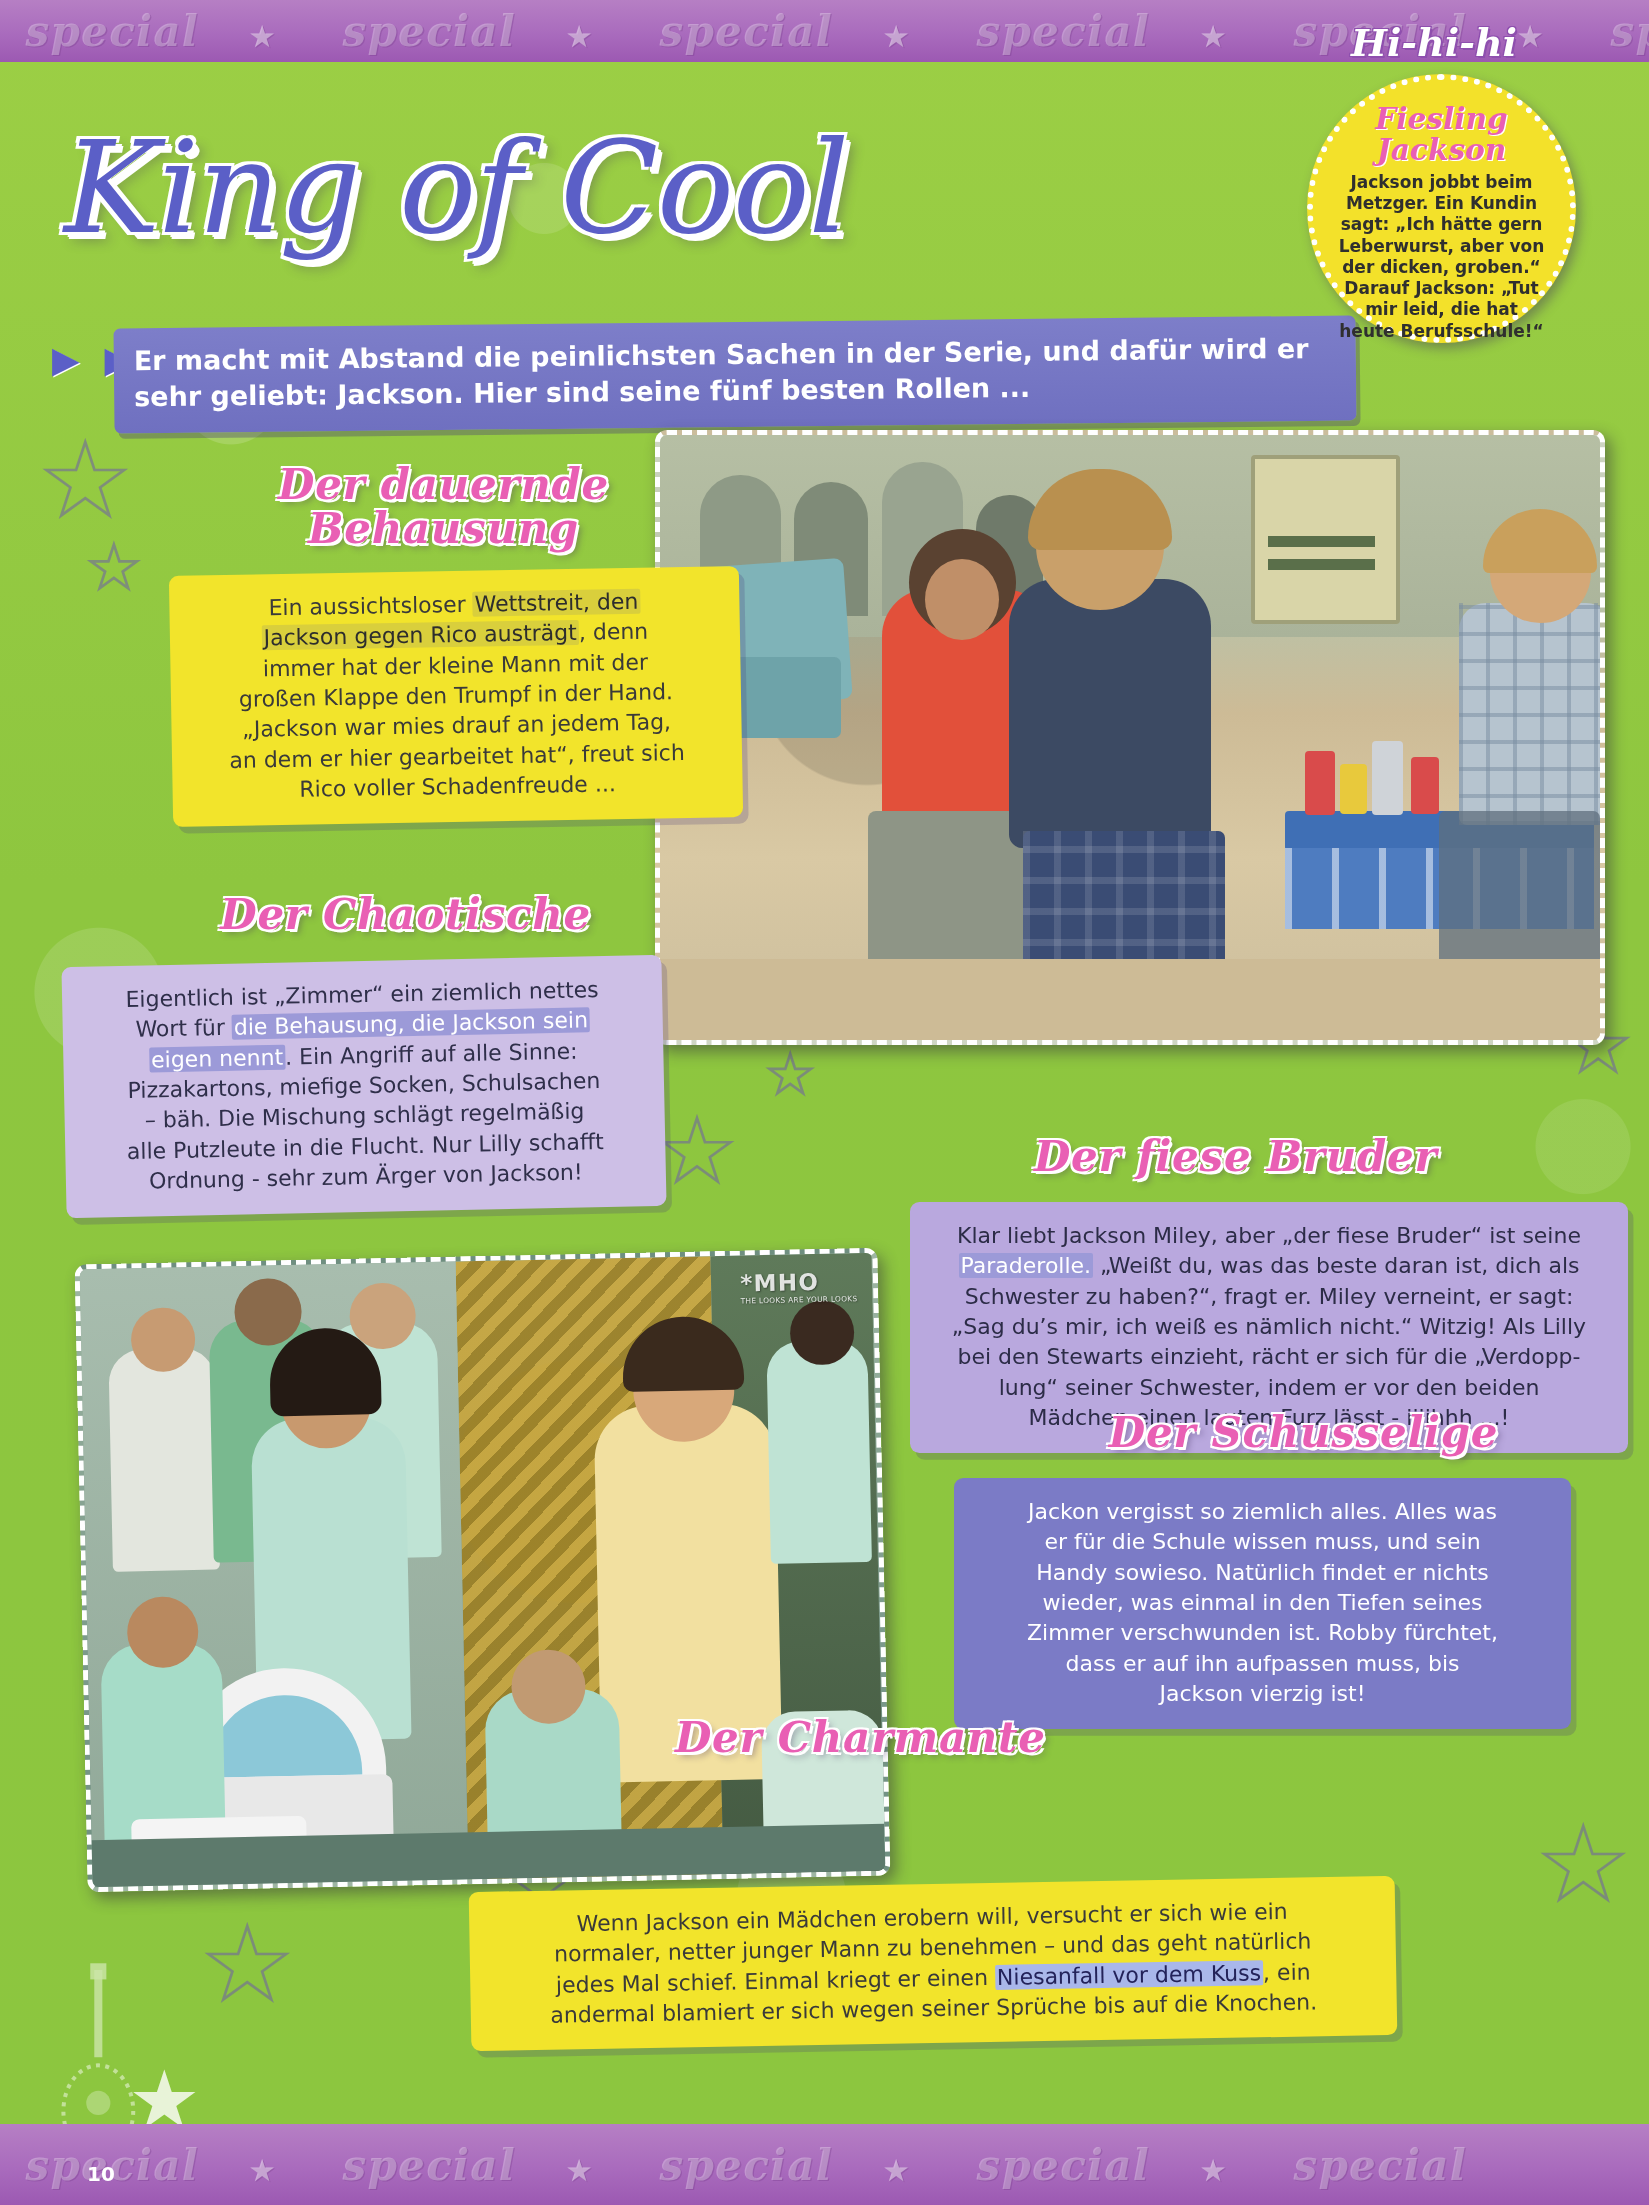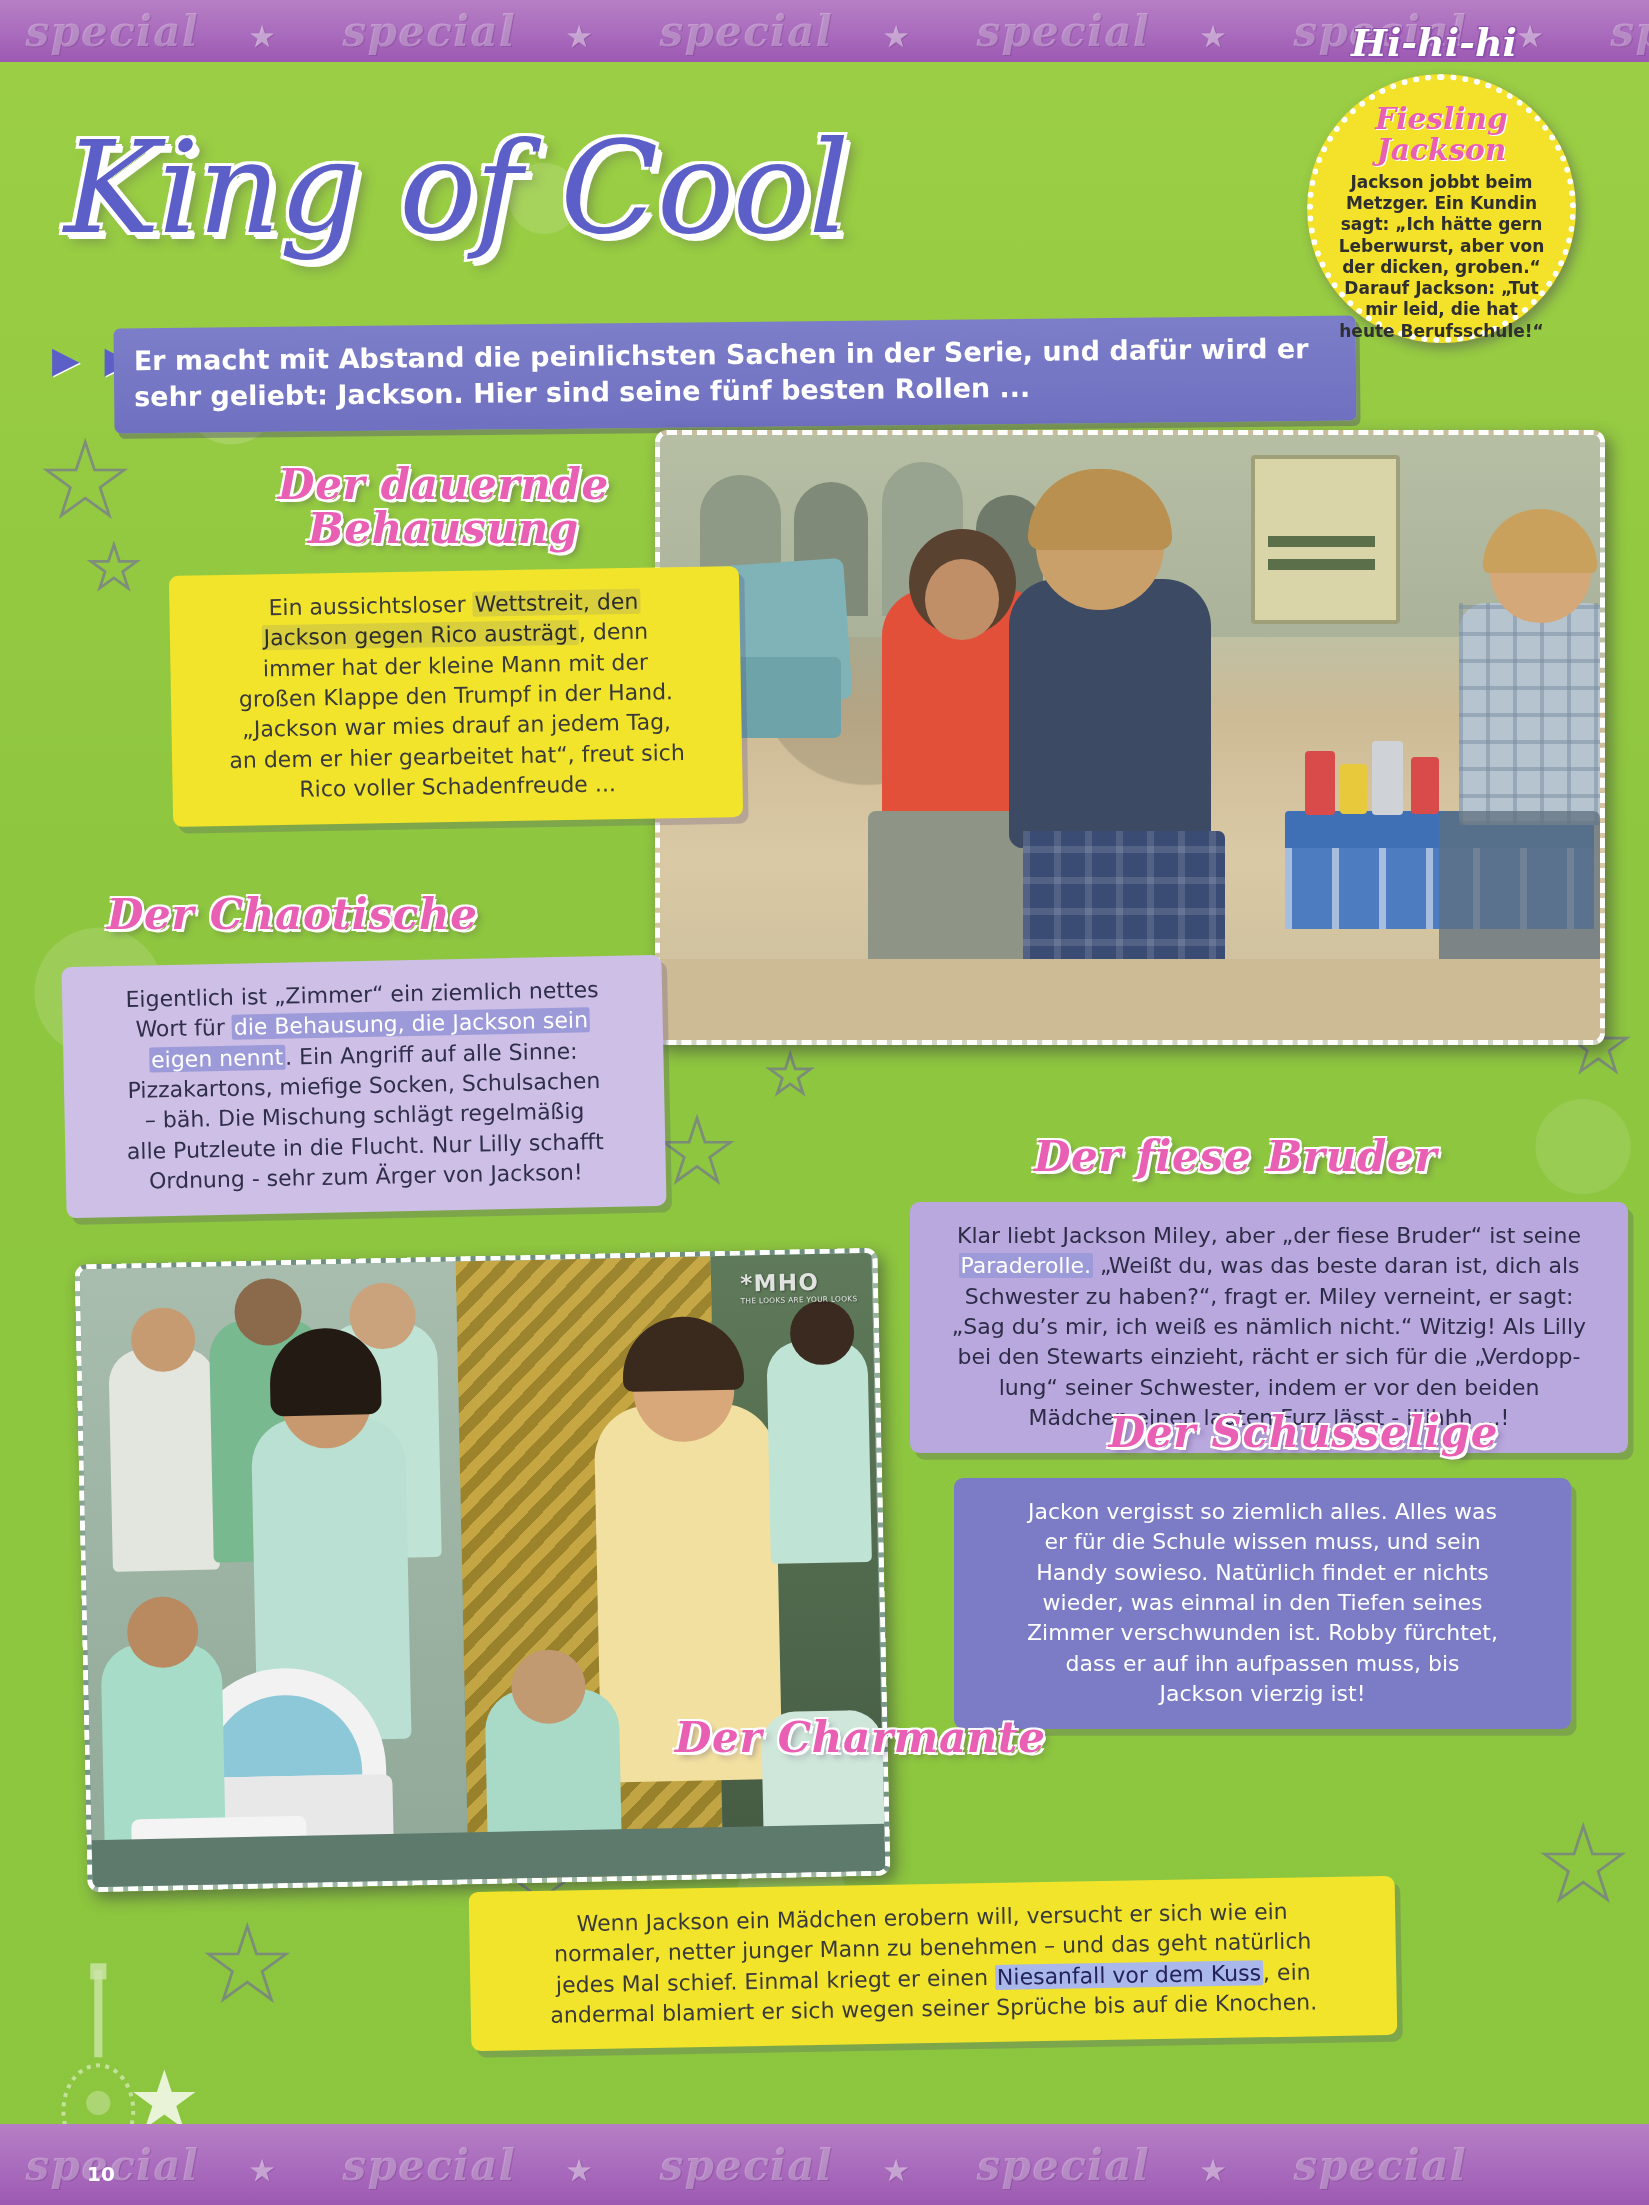--- a/index.html
+++ b/index.html
@@ -288,7 +288,7 @@
     </p>
   </div>
 
-  <div class="sec-title" style="left:107px;top:893px;width:484px;text-align:left;">Der Chaotische</div>
+  <div class="sec-title" style="left:107px;top:893px;width:484px;text-align:right;">Der Chaotische</div>
   <div class="box purple-light" style="left:64px;top:961px;width:554px;transform:rotate(-1.2deg);">
     <p>
       Eigentlich ist „Zimmer“ ein ziemlich nettes<br>

